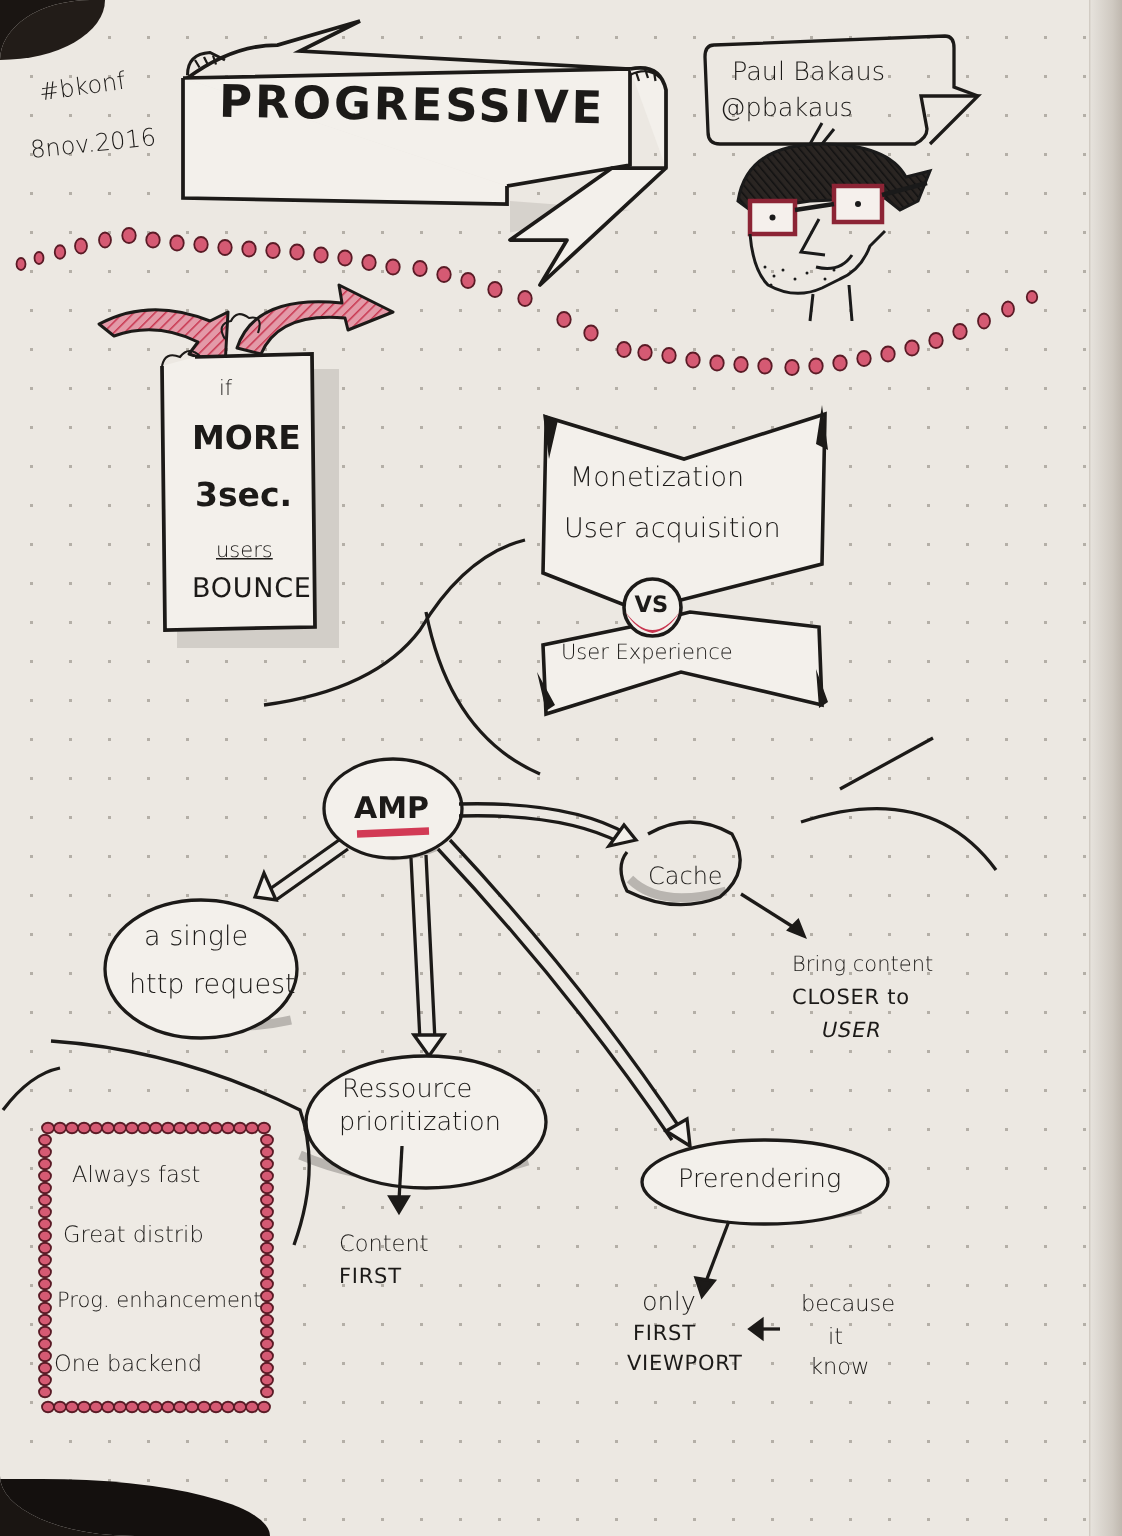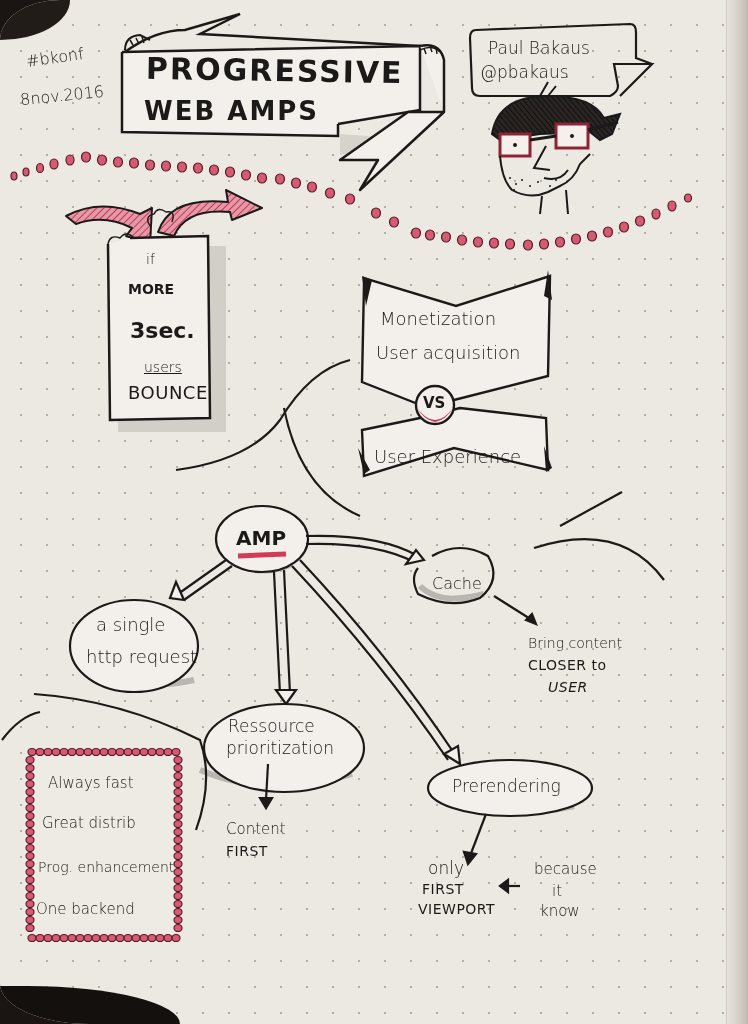--- a/index.html
+++ b/index.html
@@ -305,7 +305,6 @@
   <div class="txt hand" style="left:26px;top:50px;font-size:16px;transform:rotate(-8deg);">#bkonf</div>
   <div class="txt hand" style="left:20px;top:88px;font-size:16px;transform:rotate(-6deg);">8nov.2016</div>
   <div class="txt blk" style="left:146px;top:56px;font-size:30px;transform:rotate(1deg);">PROGRESSIVE</div>
-  <div class="txt blk" style="left:144px;top:98px;font-size:26px;">WEB AMPS</div>
   <div class="txt hand" style="left:488px;top:40px;font-size:17px;">Paul Bakaus</div>
   <div class="txt hand" style="left:480px;top:64px;font-size:17px;">@pbakaus</div>
 

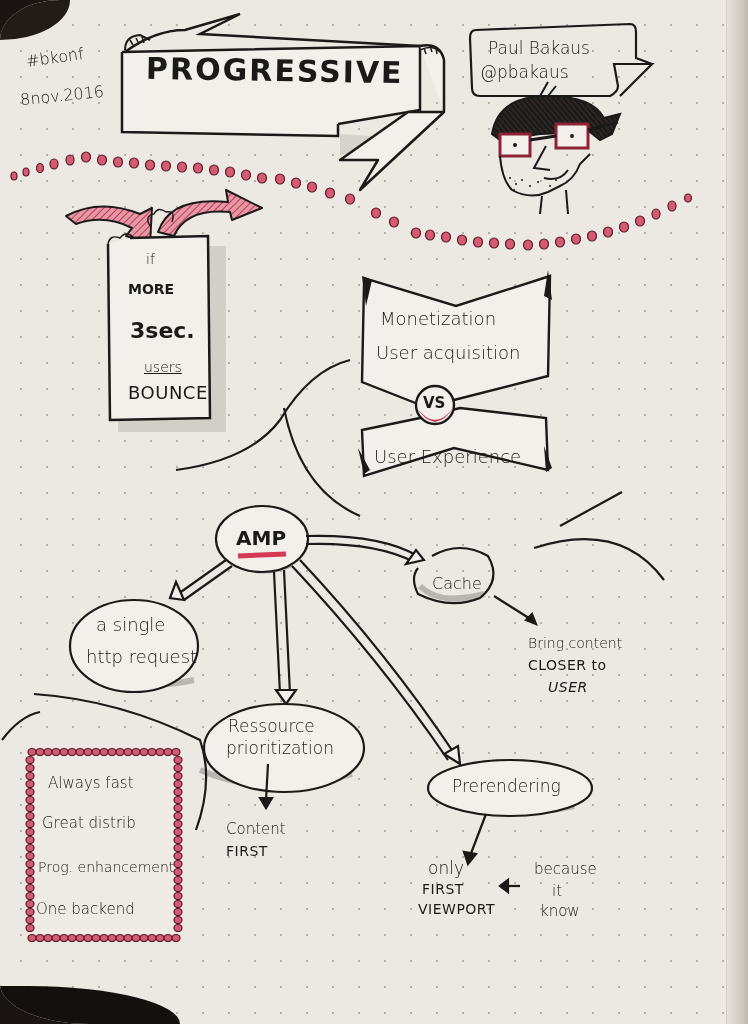--- a/index.html
+++ b/index.html
@@ -309,7 +309,7 @@
   <div class="txt hand" style="left:480px;top:64px;font-size:17px;">@pbakaus</div>
 
   <div class="txt hand" style="left:146px;top:252px;font-size:14px;">if</div>
-  <div class="txt blk" style="left:128px;top:282px;font-size:14px;letter-spacing:0;">MORE</div>
+  <div class="txt blk" style="left:128px;top:282px;font-size:22px;letter-spacing:0;">MORE</div>
   <div class="txt blk" style="left:130px;top:320px;font-size:22px;letter-spacing:0;">3sec.</div>
   <div class="txt hand" style="left:144px;top:360px;font-size:14px;text-decoration:underline;">users</div>
   <div class="txt caps" style="left:128px;top:384px;font-size:18px;">BOUNCE</div>

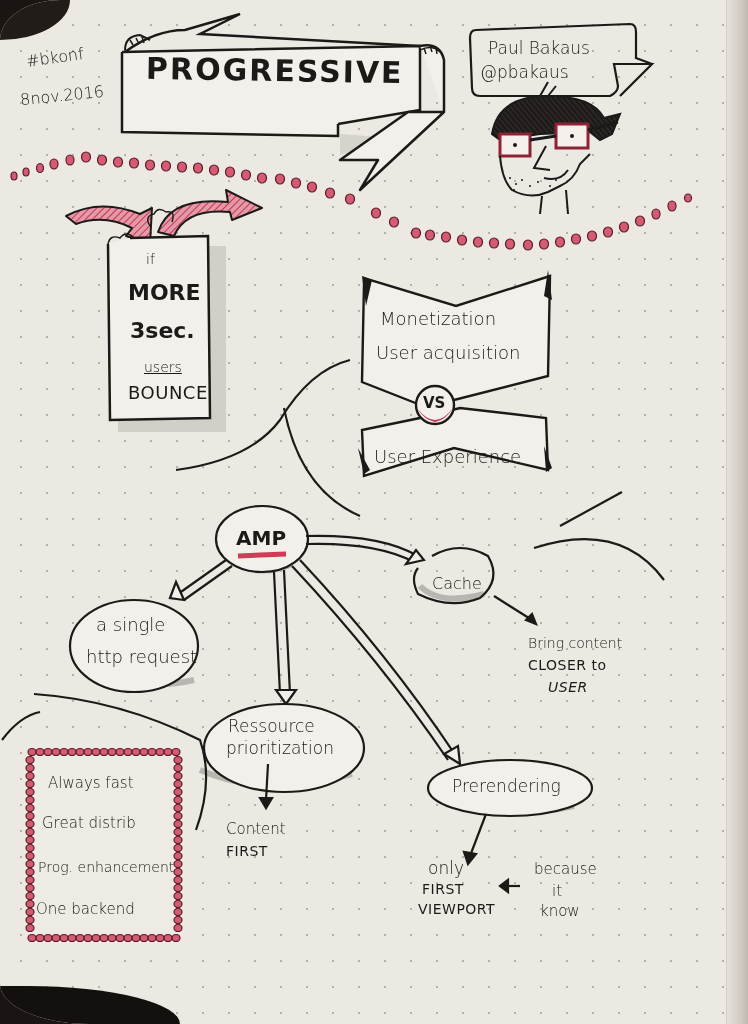--- a/index.html
+++ b/index.html
@@ -317,7 +317,7 @@
   <div class="txt hand" style="left:380px;top:310px;font-size:18px;">Monetization</div>
   <div class="txt hand" style="left:376px;top:344px;font-size:18px;">User acquisition</div>
   <div class="txt blk" style="left:423px;top:396px;font-size:15px;letter-spacing:0;">VS</div>
-  <div class="txt hand" style="left:374px;top:428px;font-size:18px;margin-top:20px;">User Experience</div>
+  <div class="txt hand" style="left:374px;top:428px;font-size:14px;">User Experience</div>
 
   <div class="txt blk" style="left:236px;top:528px;font-size:20px;letter-spacing:0;">AMP</div>
   <div class="txt hand" style="left:96px;top:616px;font-size:18px;">a single</div>

